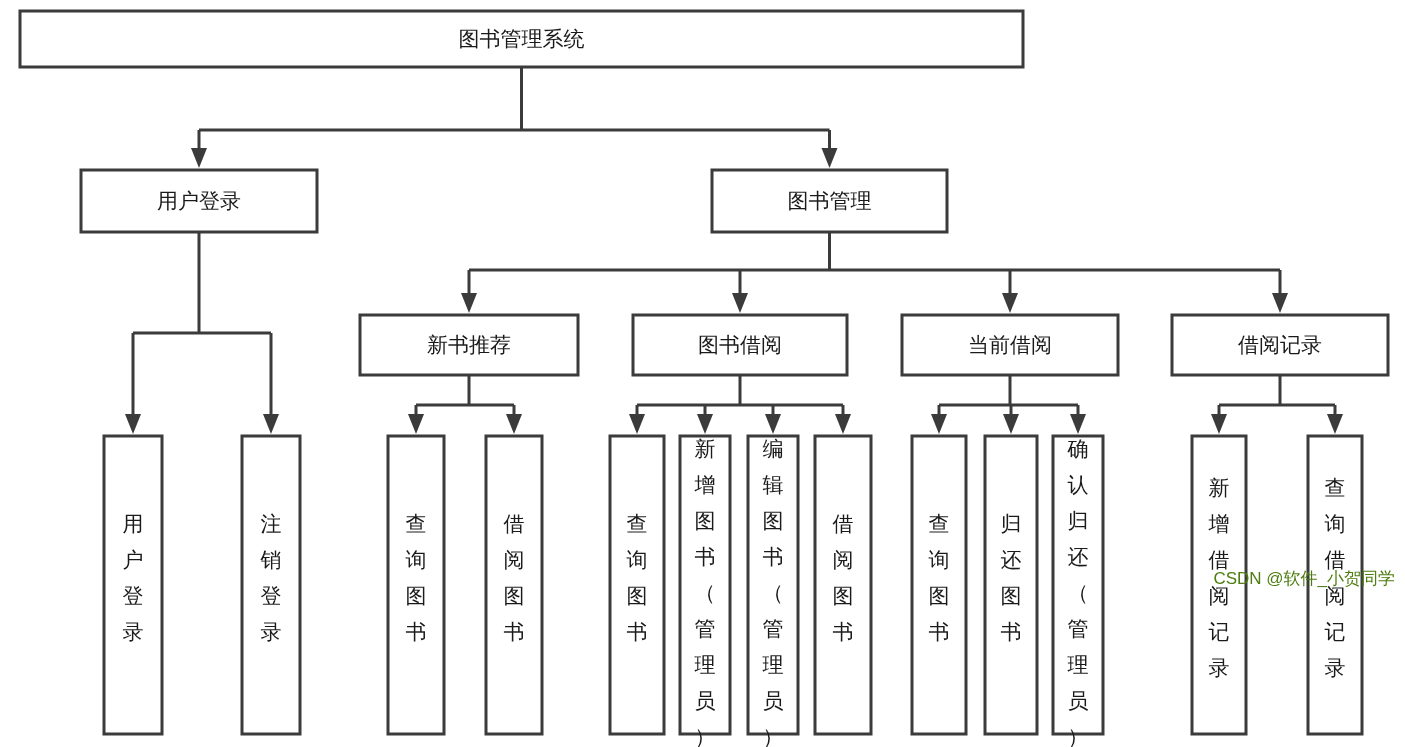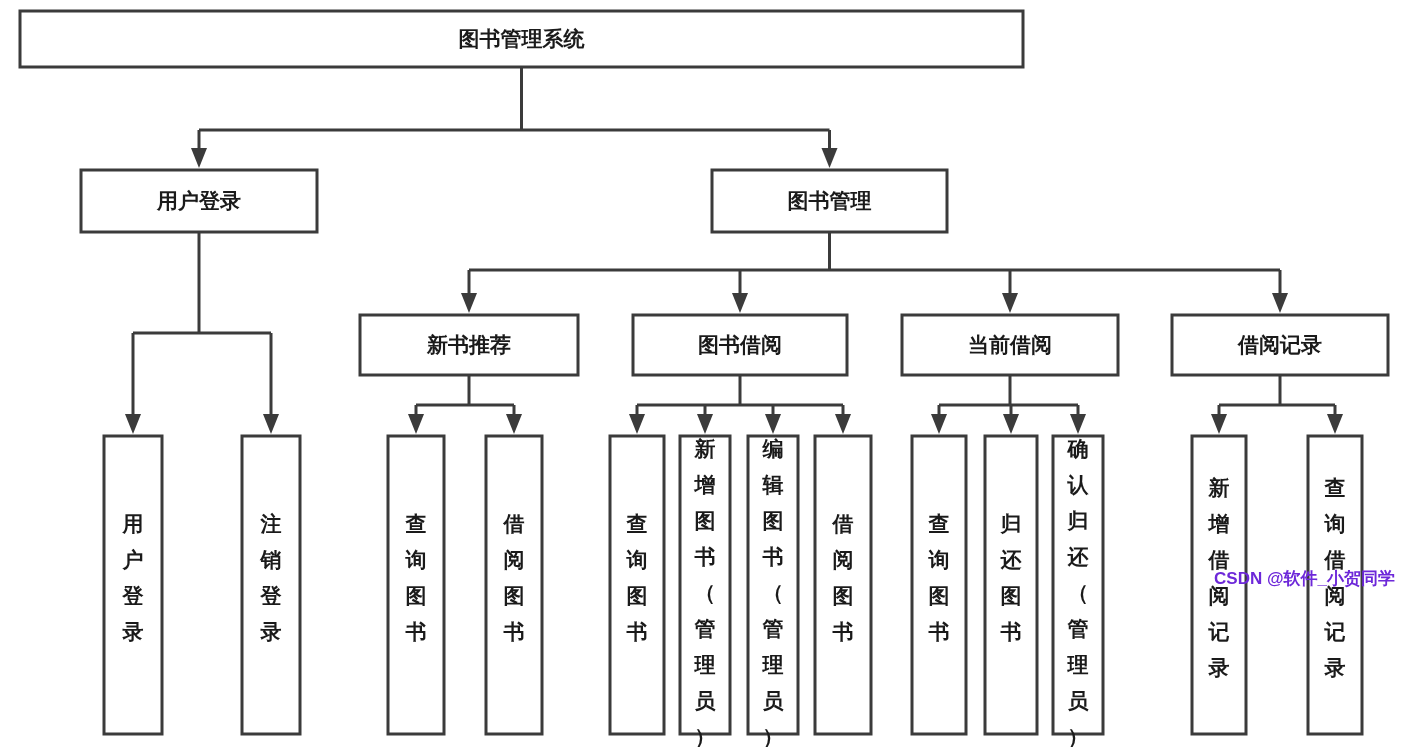--- a/index.html
+++ b/index.html
@@ -18,7 +18,6 @@
     position: relative;
     width: 1405px;
     height: 594px;
-    font-weight: bold;
   }
   svg.diagram {
     display: block;

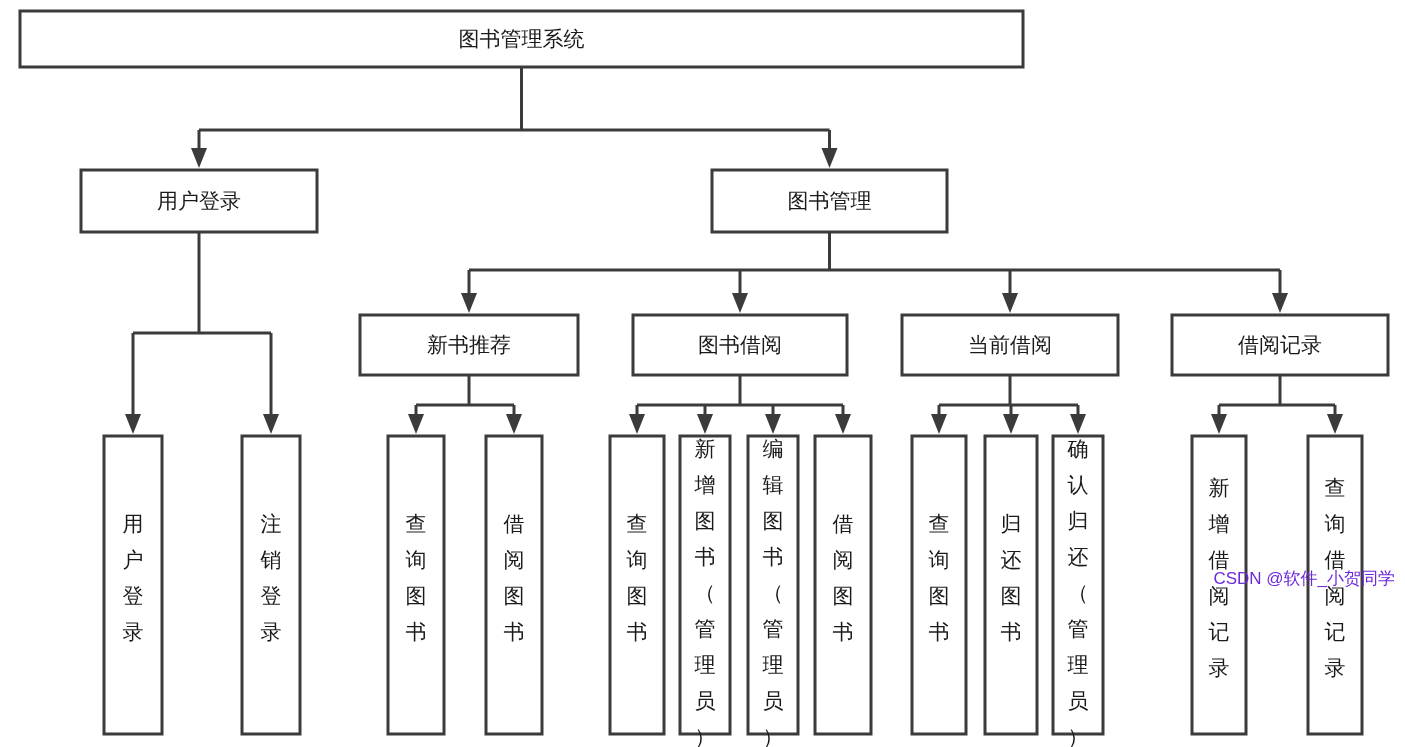--- a/index.html
+++ b/index.html
@@ -57,7 +57,7 @@
     bottom: 4px;
     font-family: "Liberation Sans", "DejaVu Sans", sans-serif;
     font-size: 17px;
-    color: #6d28d9;
+    color: #4d7c0f;
     white-space: nowrap;
     user-select: none;
   }

